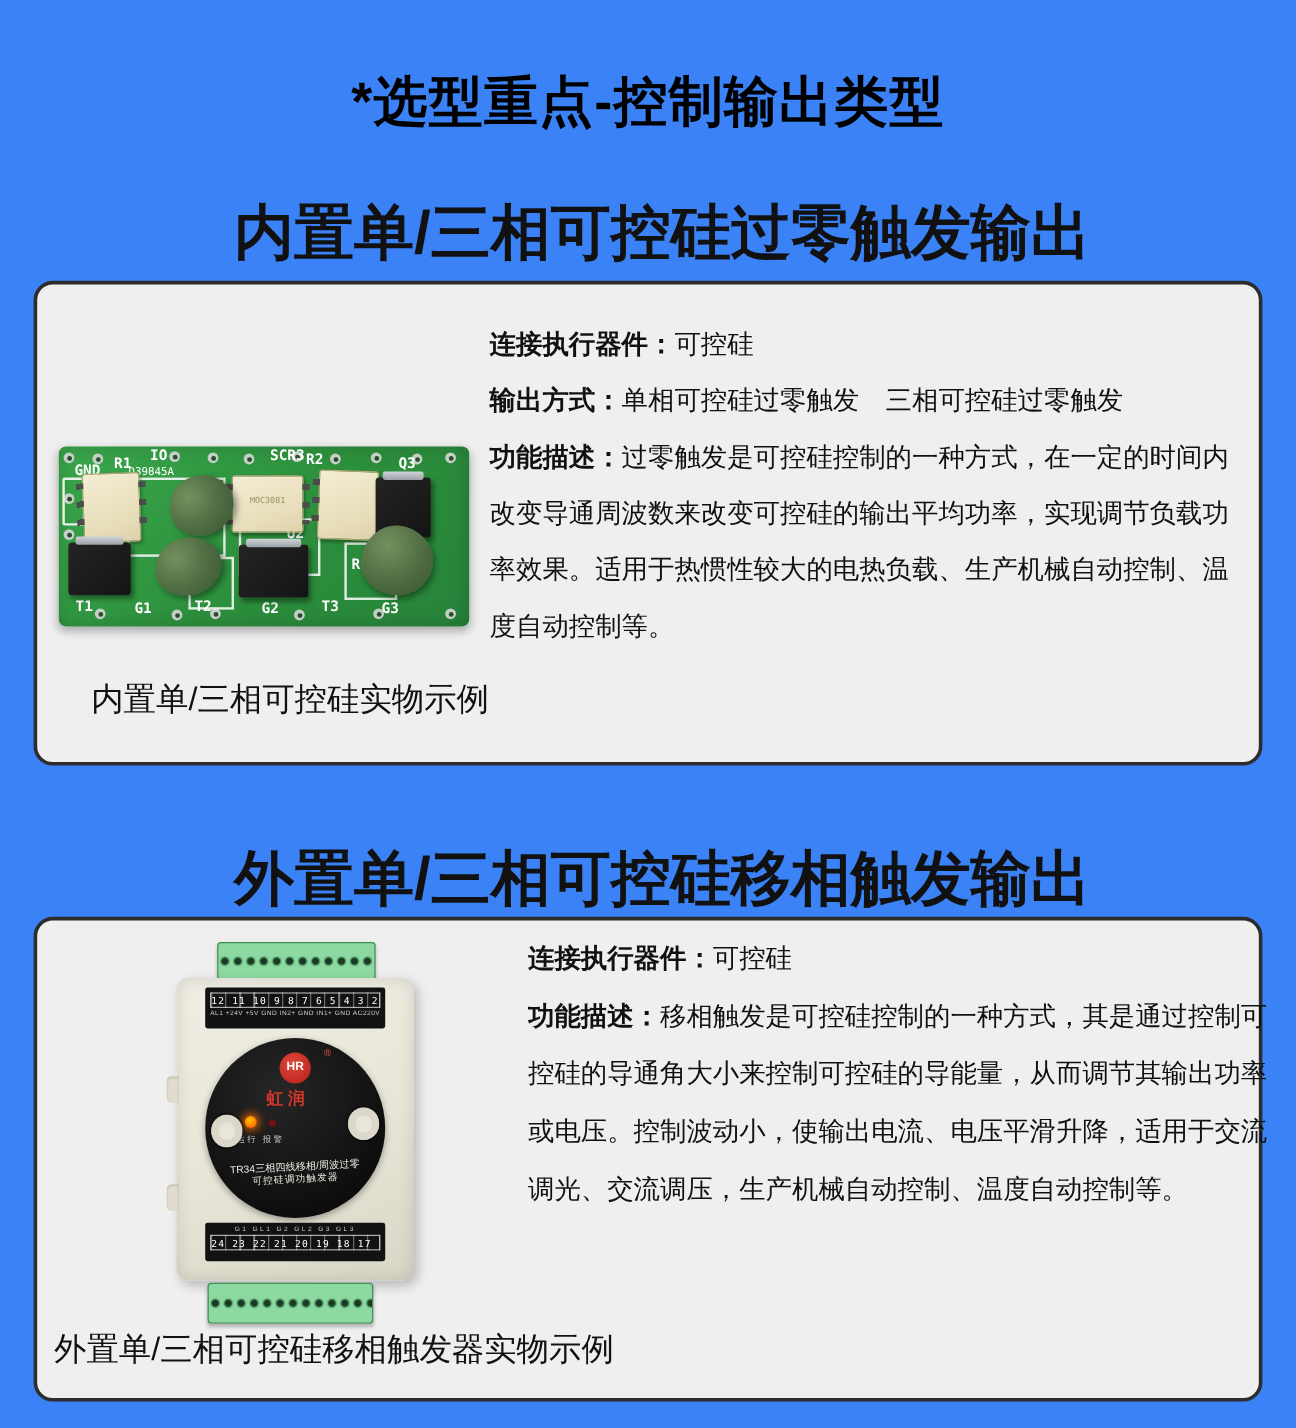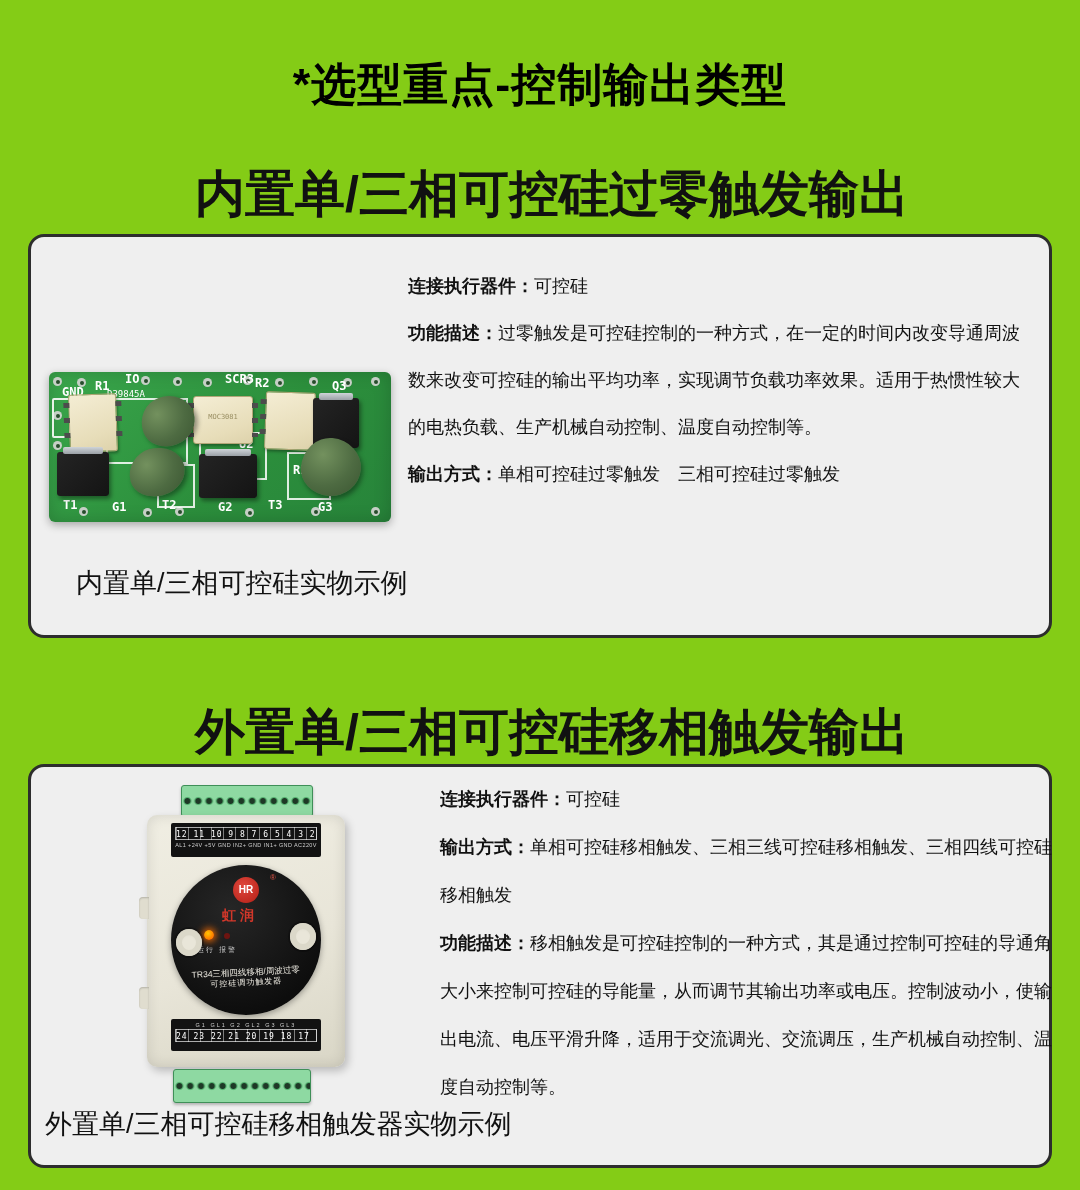--- a/index.html
+++ b/index.html
@@ -3,7 +3,7 @@
 <meta charset="utf-8">
 <style>
   html,body{margin:0;padding:0;background:#fff;}
-  .page{position:relative;width:1080px;height:1190px;background:#84cc16;overflow:hidden;
+  .page{position:relative;width:1080px;height:1190px;background:#3b82f6;overflow:hidden;
         font-family:"Liberation Sans","DejaVu Sans",sans-serif;color:#000;}
 
   

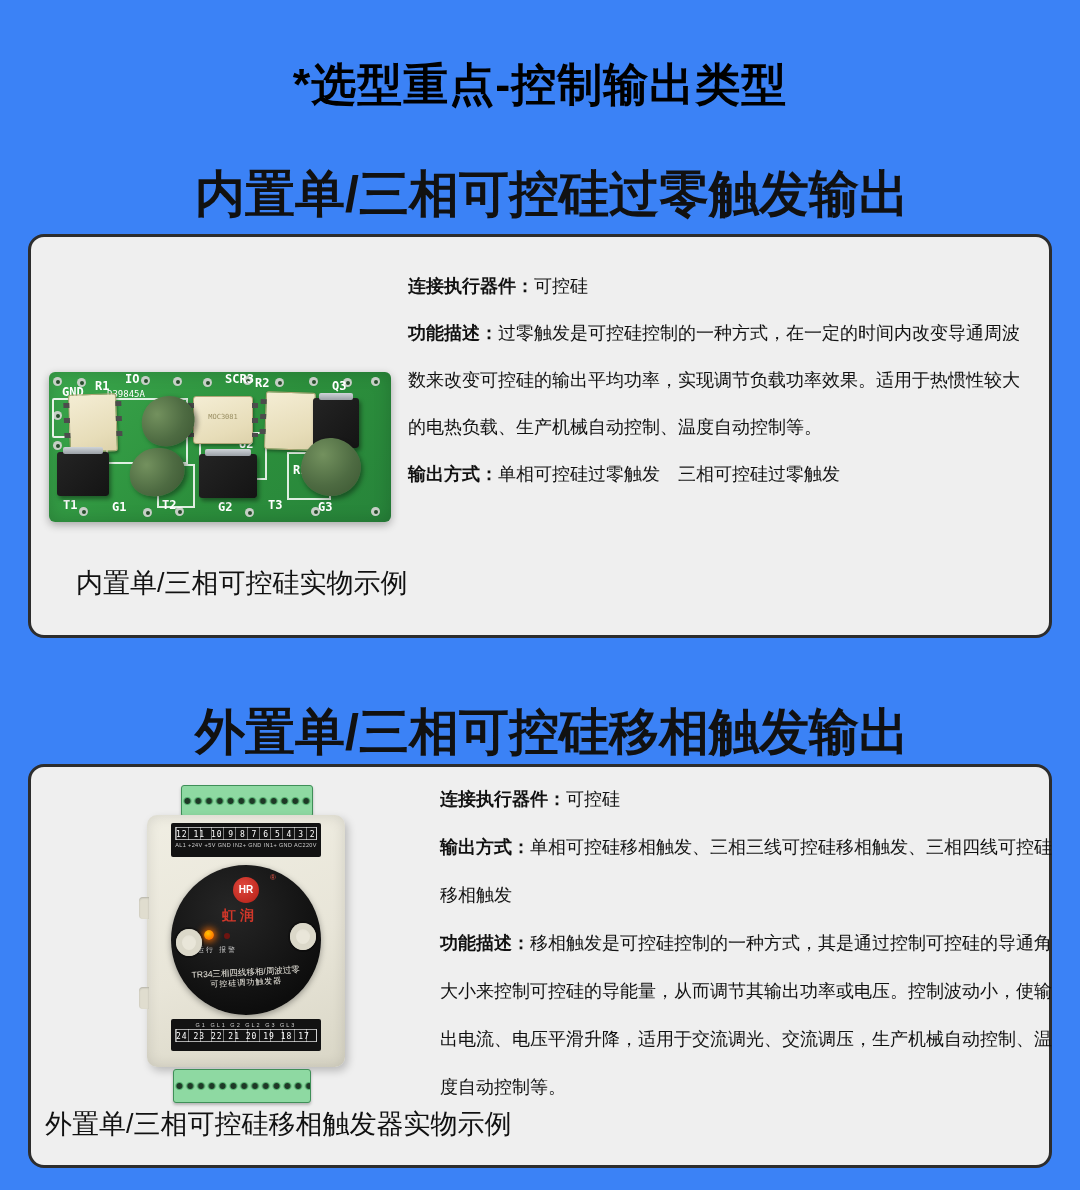--- a/index.html
+++ b/index.html
@@ -18,7 +18,7 @@
         border:3px solid #2d2d2d;border-radius:16px;box-sizing:border-box;}
   .card1{top:234px;} .card2{top:764px;}
 
-  .specs{position:absolute;font-size:18px;color:#111;}
+  .specs{position:absolute;font-size:22px;color:#111;}
   .specs p{margin:0;}
   .specs .lbl{font-weight:700;}
   .specs .val{font-weight:400;white-space:pre-wrap;}

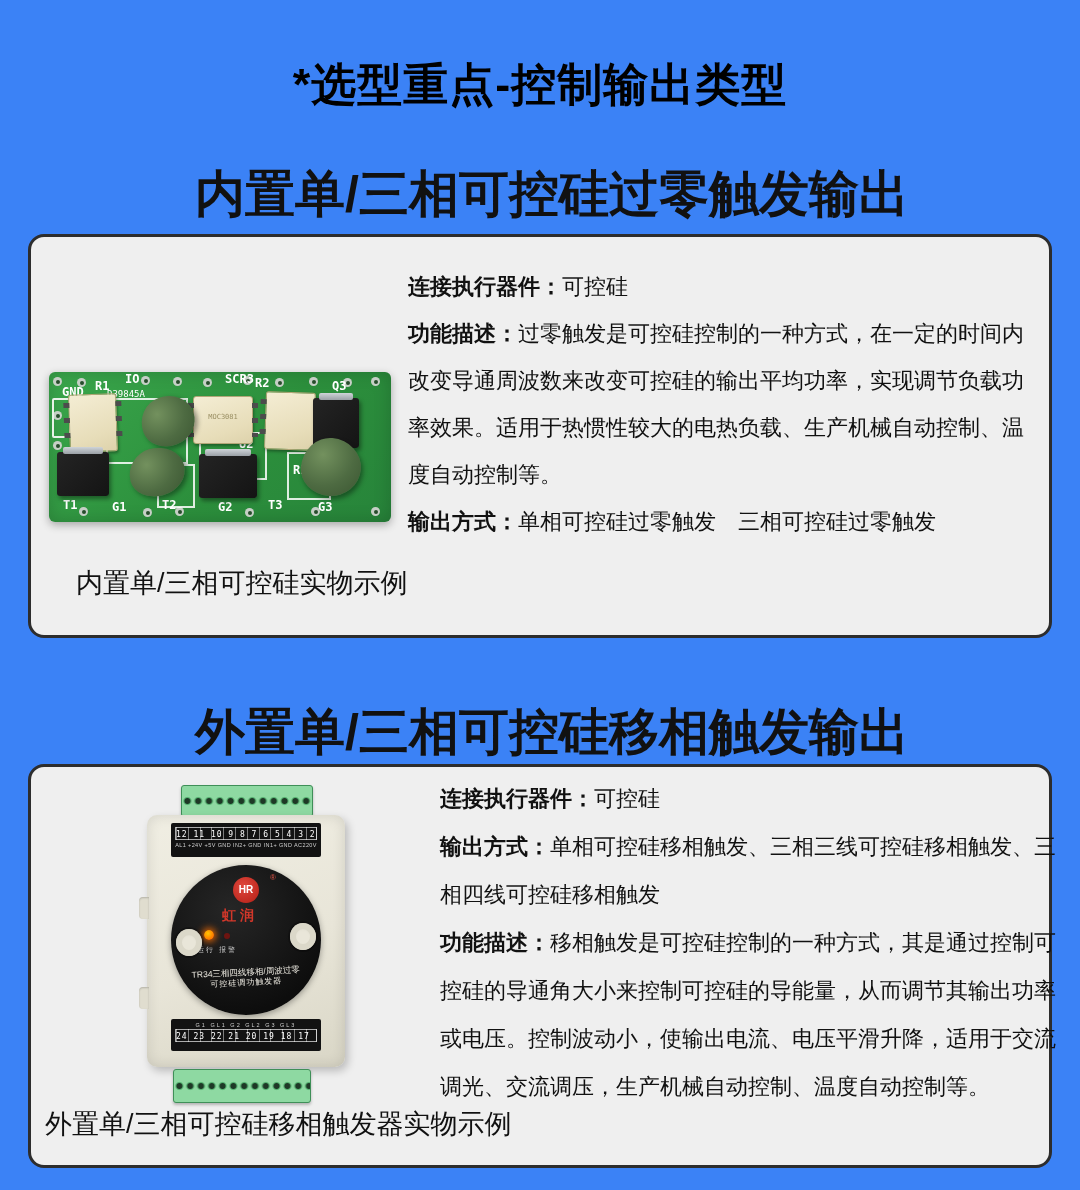--- a/index.html
+++ b/index.html
@@ -169,8 +169,8 @@
 
     <div class="specs specs1">
       <p class="field"><span class="lbl">连接执行器件：</span><span class="val">可控硅</span></p>
+      <p class="field"><span class="lbl">输出方式：</span><span class="val">单相可控硅过零触发　三相可控硅过零触发</span></p>
       <p class="field"><span class="lbl">功能描述：</span><span class="val">过零触发是可控硅控制的一种方式，在一定的时间内改变导通周波数来改变可控硅的输出平均功率，实现调节负载功率效果。适用于热惯性较大的电热负载、生产机械自动控制、温度自动控制等。</span></p>
-      <p class="field"><span class="lbl">输出方式：</span><span class="val">单相可控硅过零触发　三相可控硅过零触发</span></p>
     </div>
   </div>
 

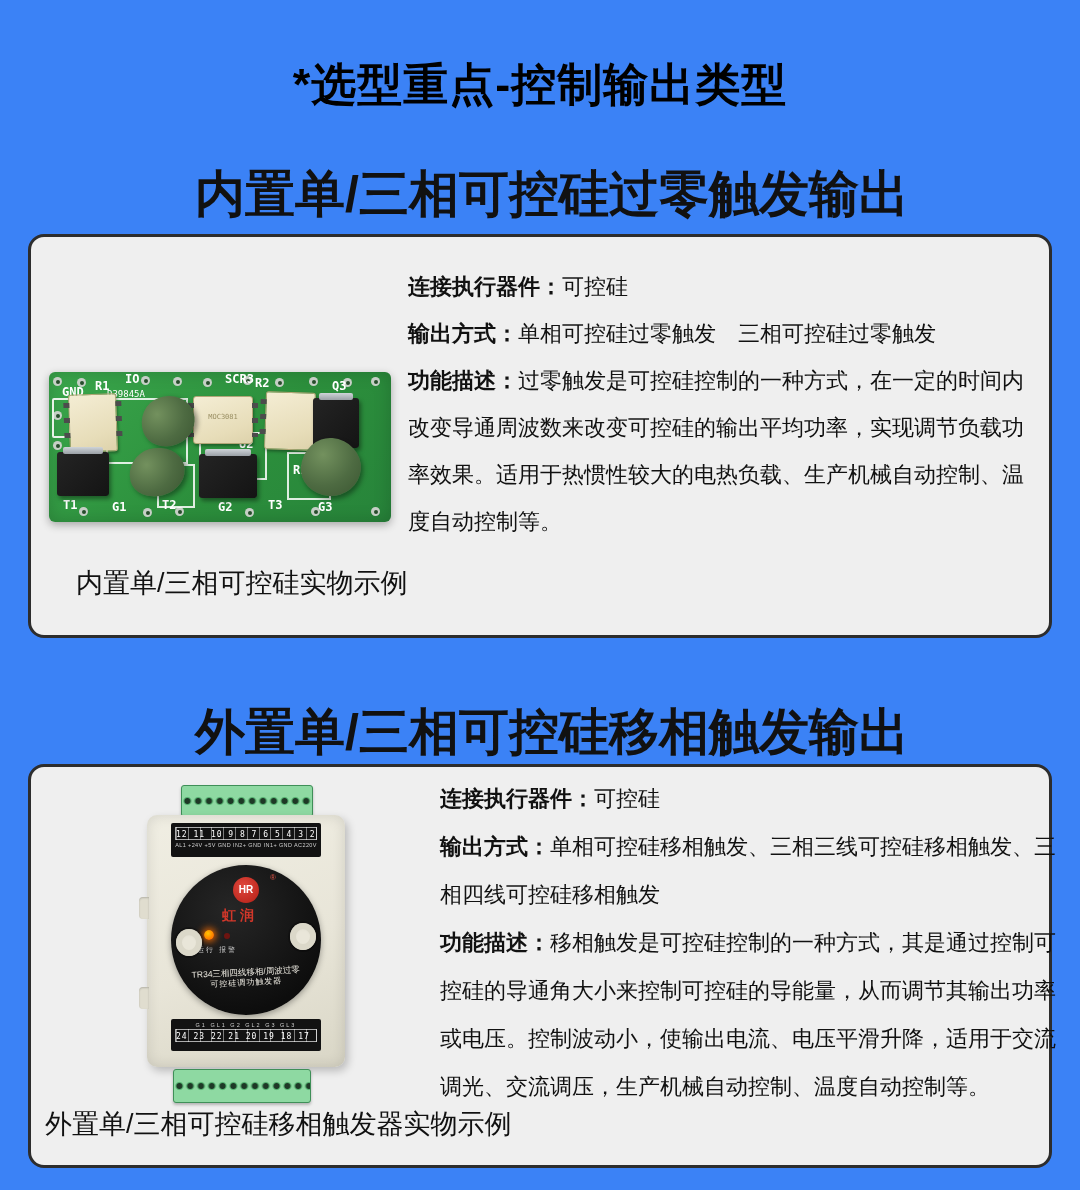--- a/index.html
+++ b/index.html
@@ -216,7 +216,6 @@
 
     <div class="specs specs2">
       <p class="field"><span class="lbl">连接执行器件：</span><span class="val">可控硅</span></p>
-      <p class="field"><span class="lbl">输出方式：</span><span class="val">单相可控硅移相触发、三相三线可控硅移相触发、三相四线可控硅移相触发</span></p>
       <p class="field"><span class="lbl">功能描述：</span><span class="val">移相触发是可控硅控制的一种方式，其是通过控制可控硅的导通角大小来控制可控硅的导能量，从而调节其输出功率或电压。控制波动小，使输出电流、电压平滑升降，适用于交流调光、交流调压，生产机械自动控制、温度自动控制等。</span></p>
     </div>
   </div>

